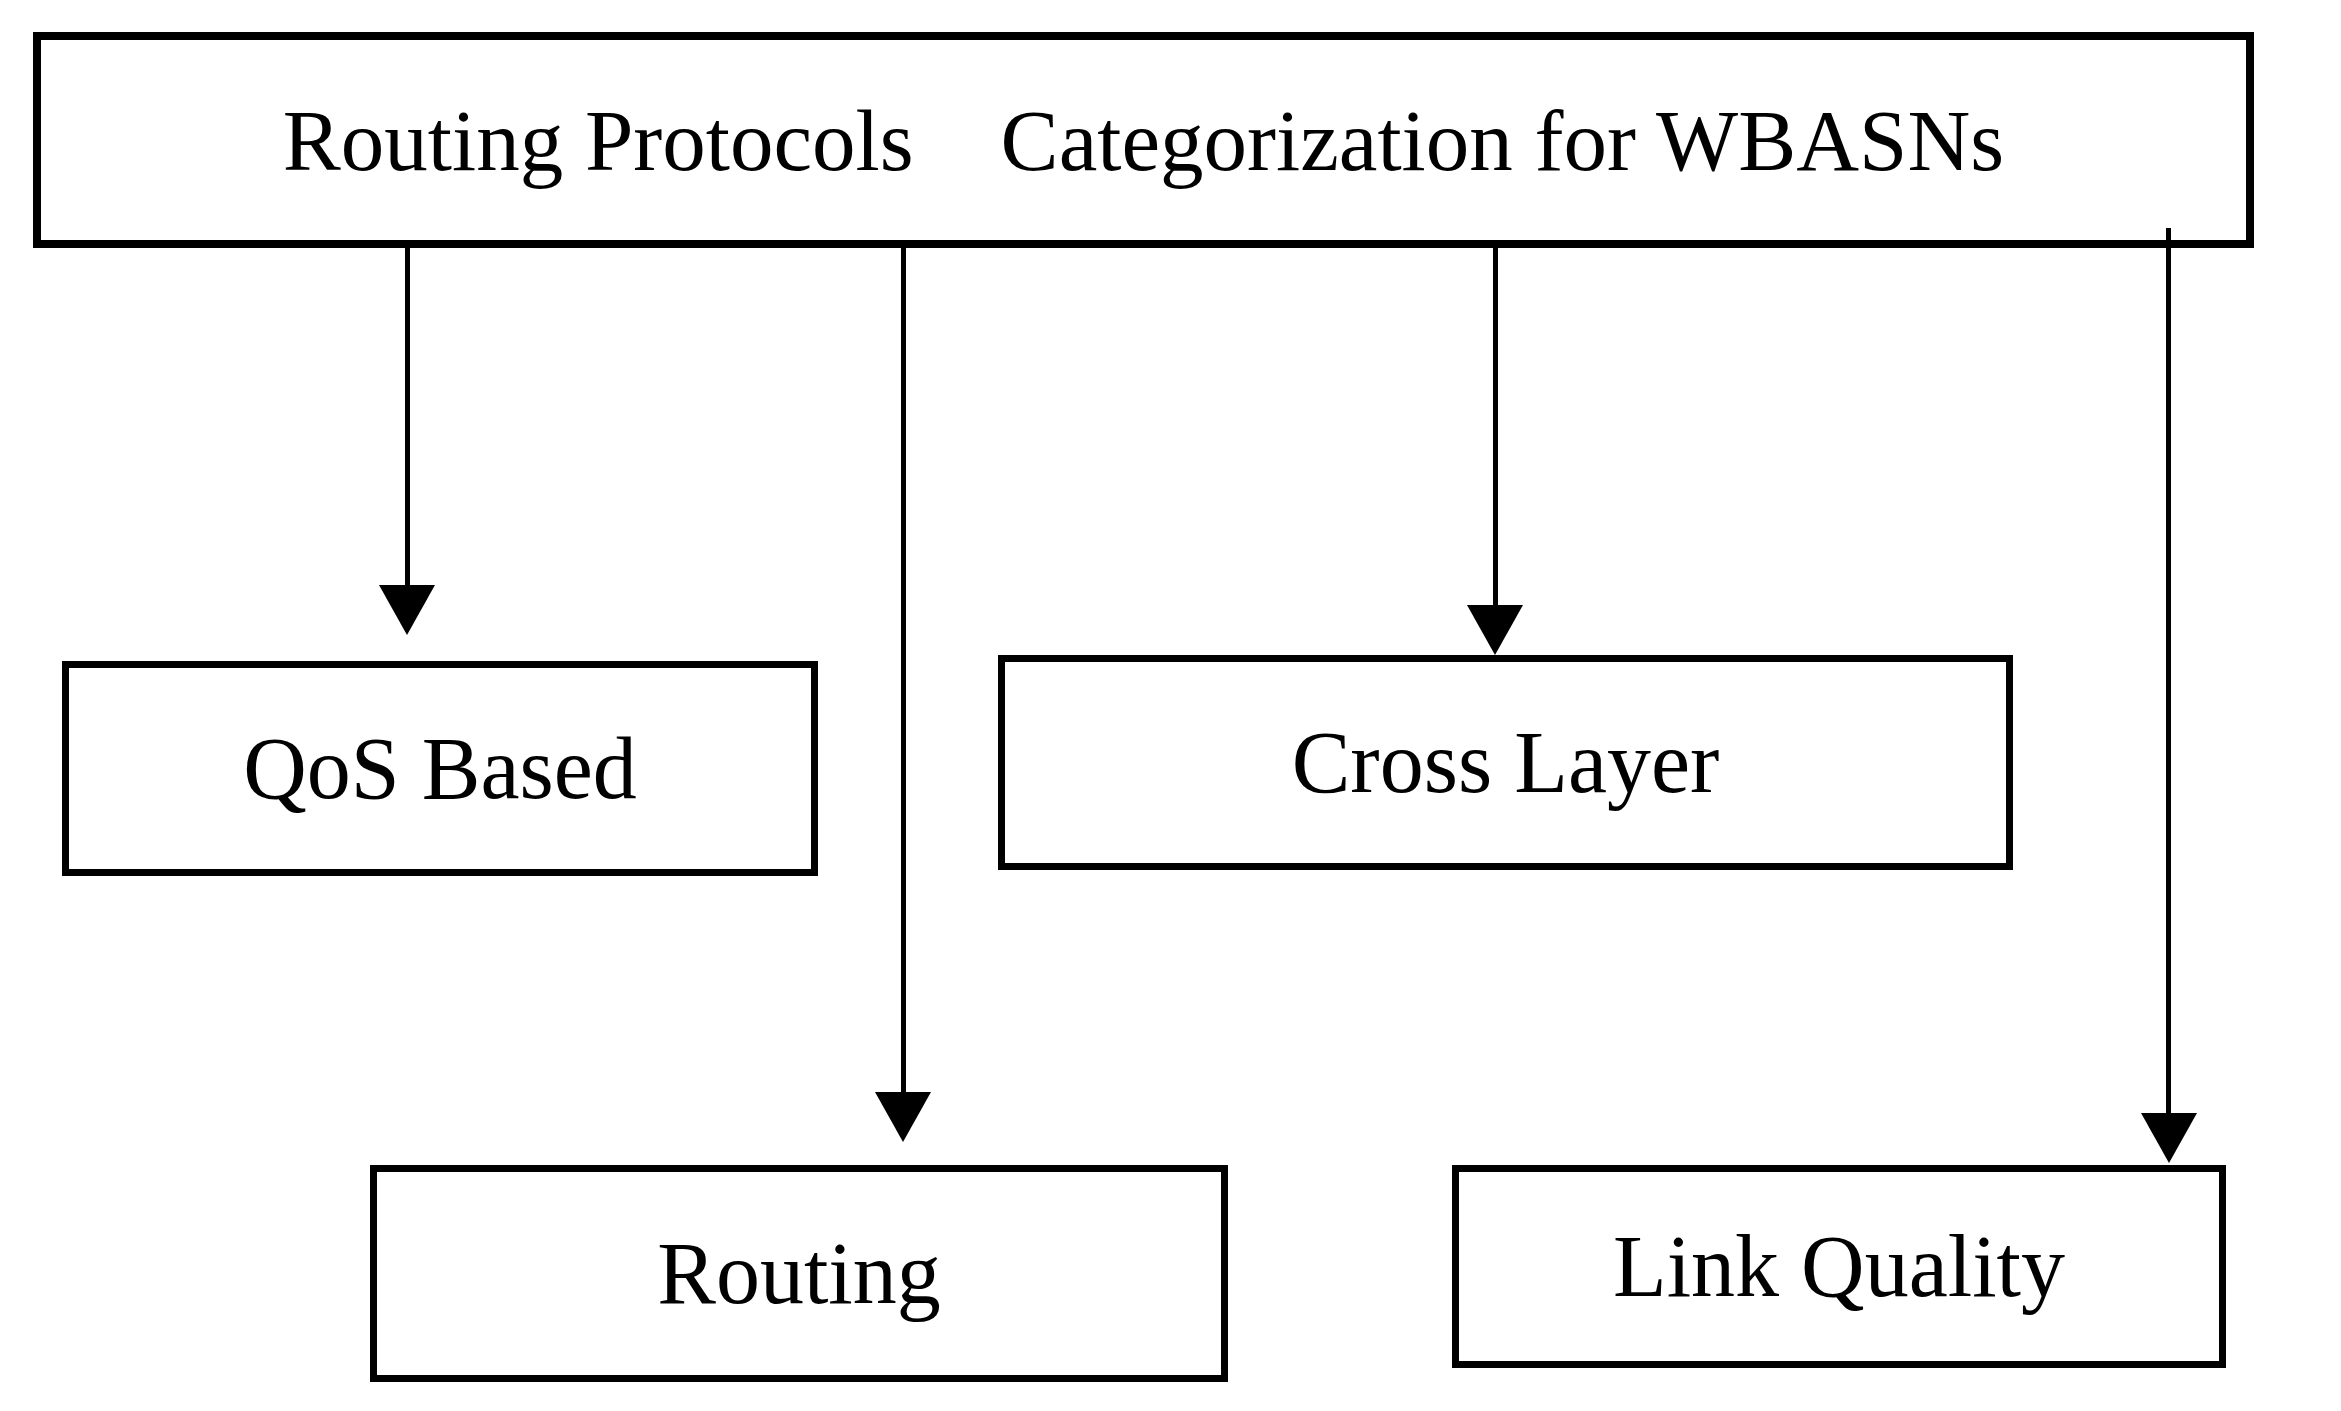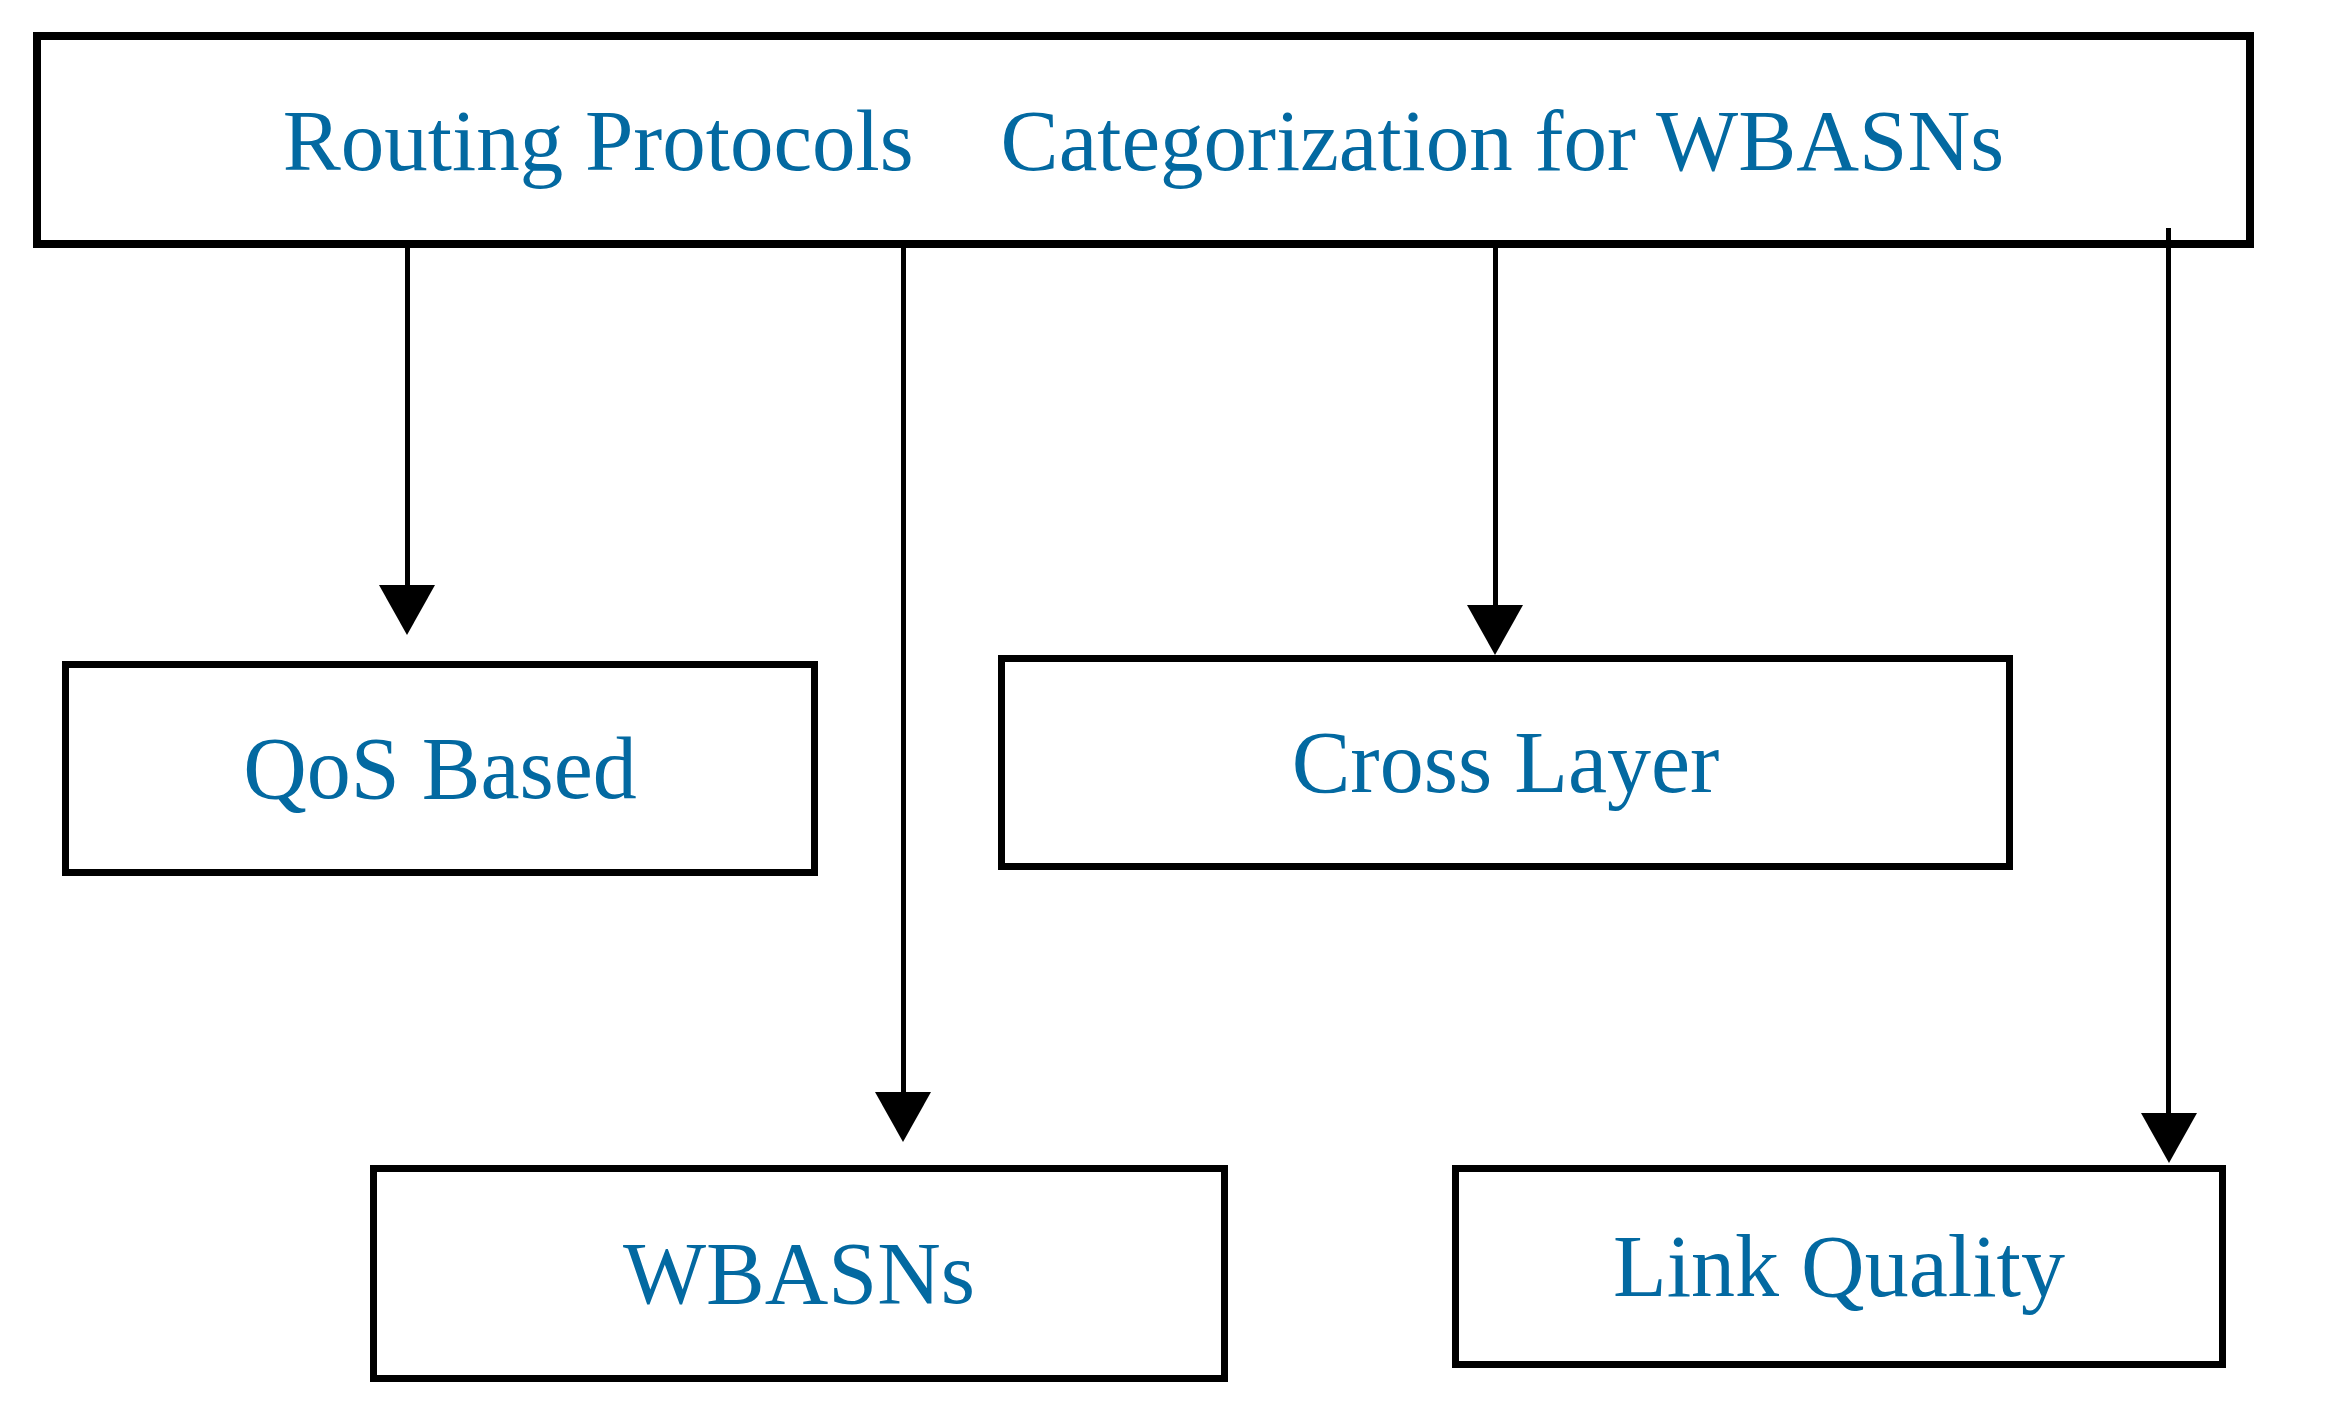--- a/index.html
+++ b/index.html
@@ -13,7 +13,7 @@
     height: 1411px;
     background: #ffffff;
     font-family: "Liberation Serif", serif;
-    color: #0369a1;
+    color: #000000;
     overflow: hidden;
   }
   .box {

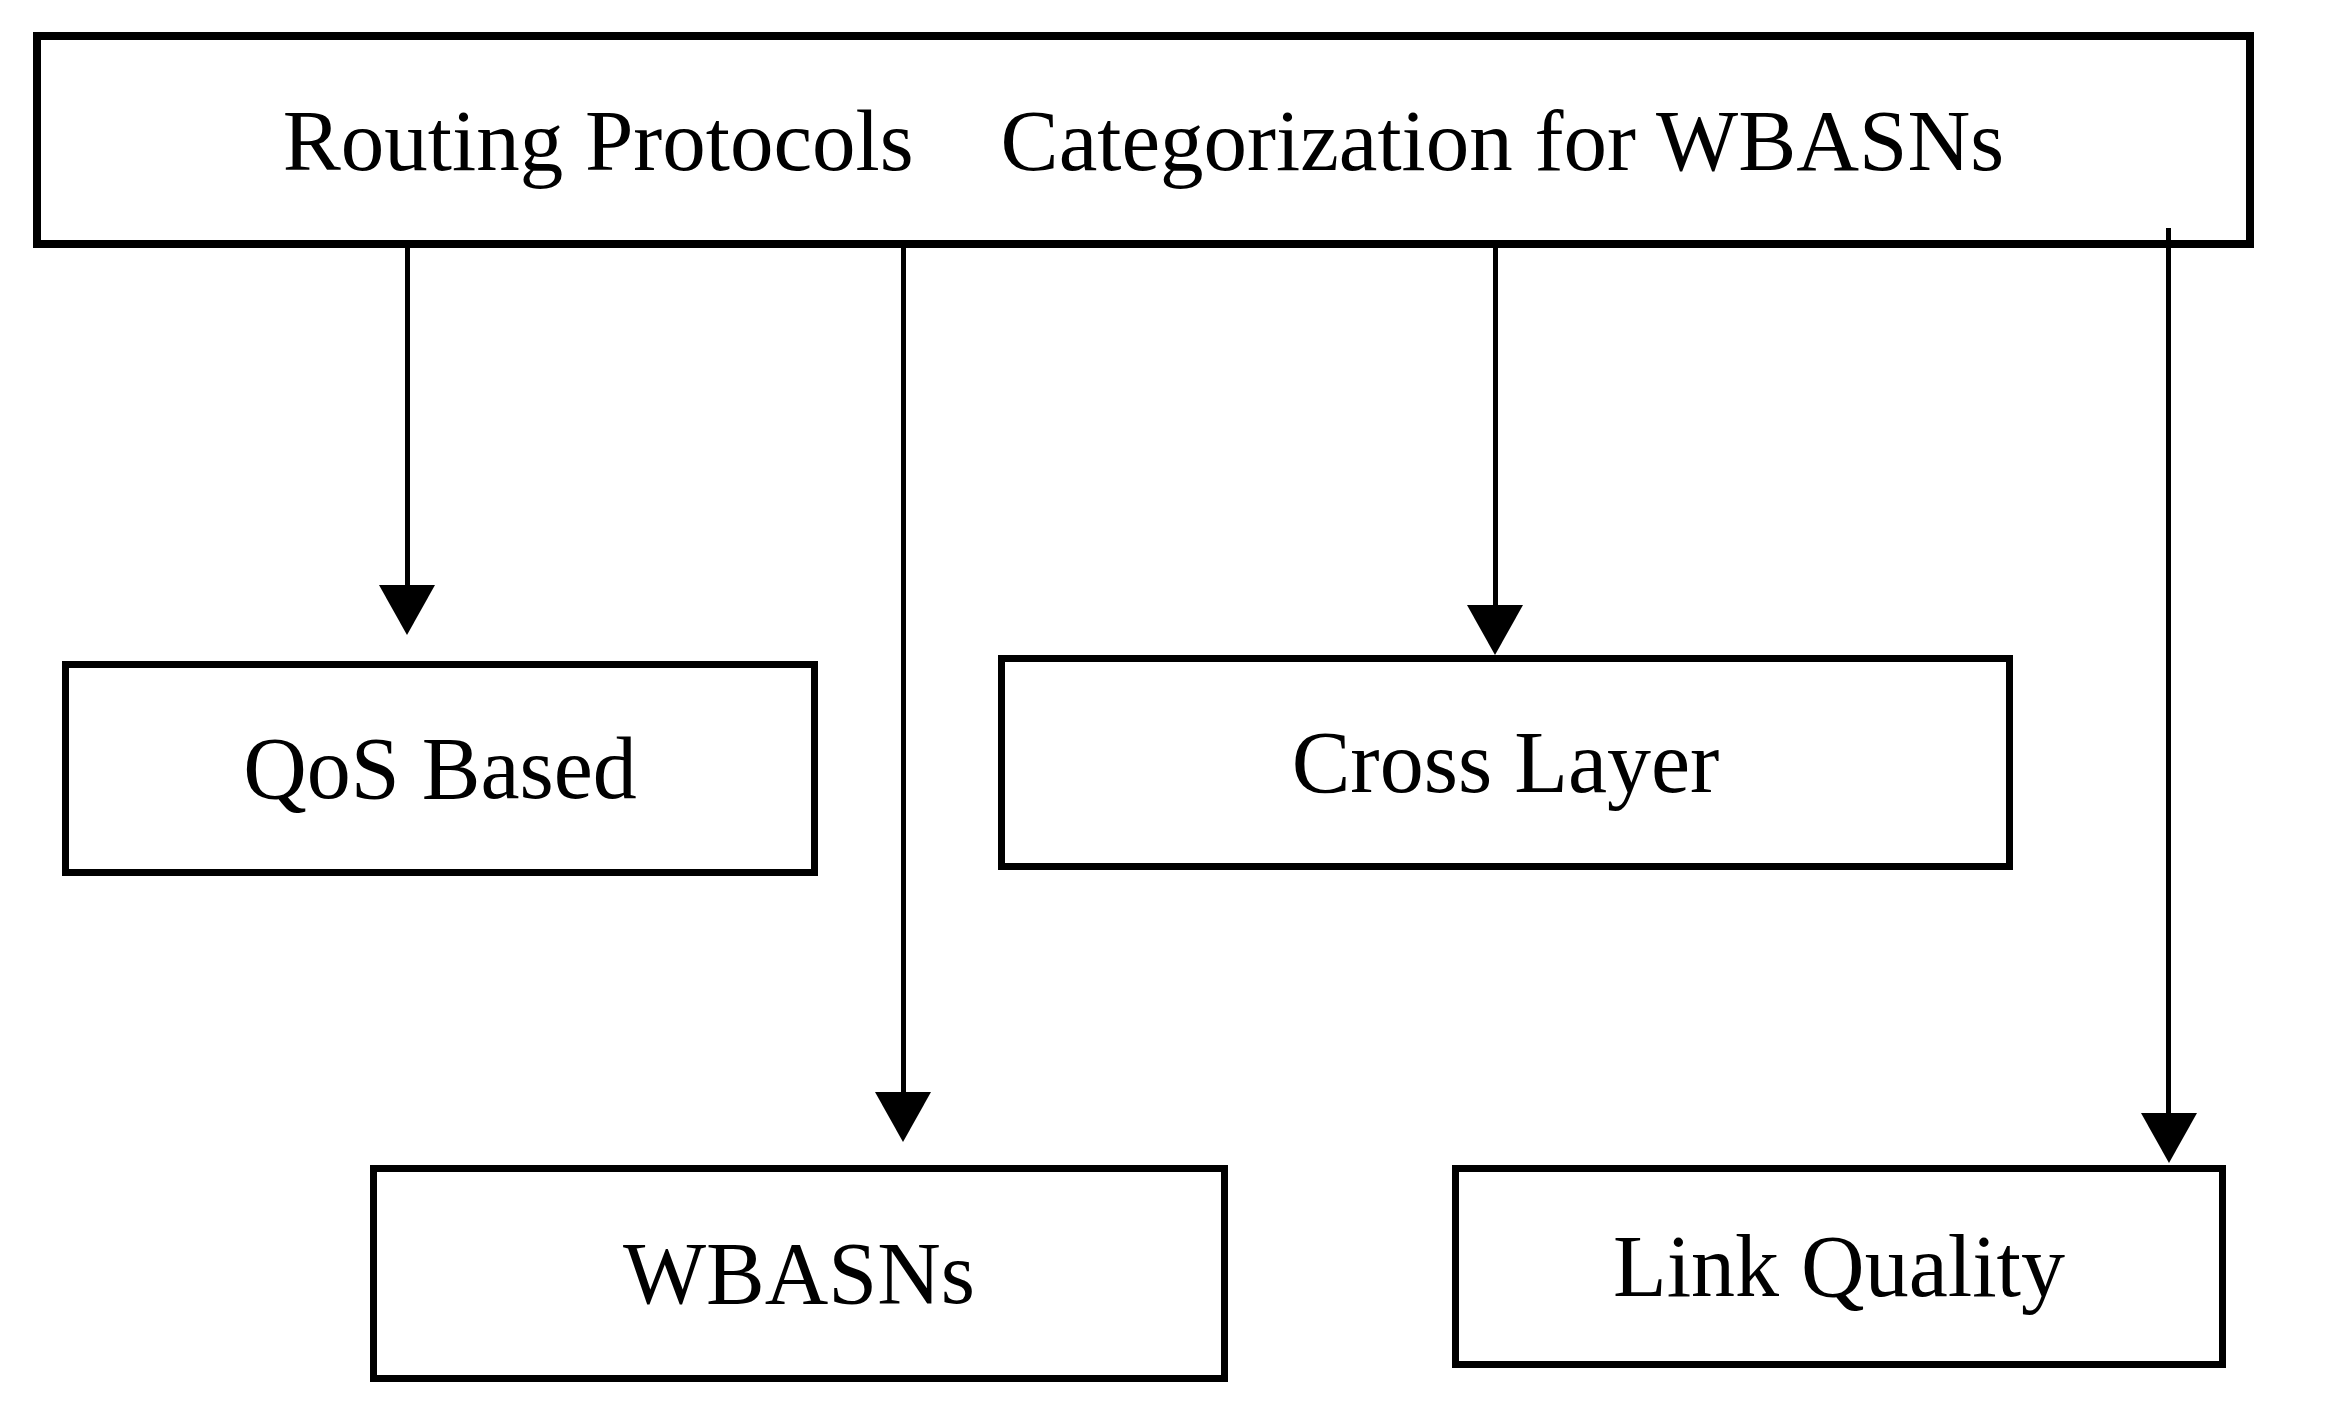--- a/index.html
+++ b/index.html
@@ -69,7 +69,7 @@
   </div>
 
   <div class="box" style="left:370px; top:1165px; width:858px; height:217px;">
-    <span class="label">WBASNs</span>
+    <span class="label">Routing</span>
   </div>
 
   <div class="box" style="left:1452px; top:1165px; width:774px; height:203px;">

